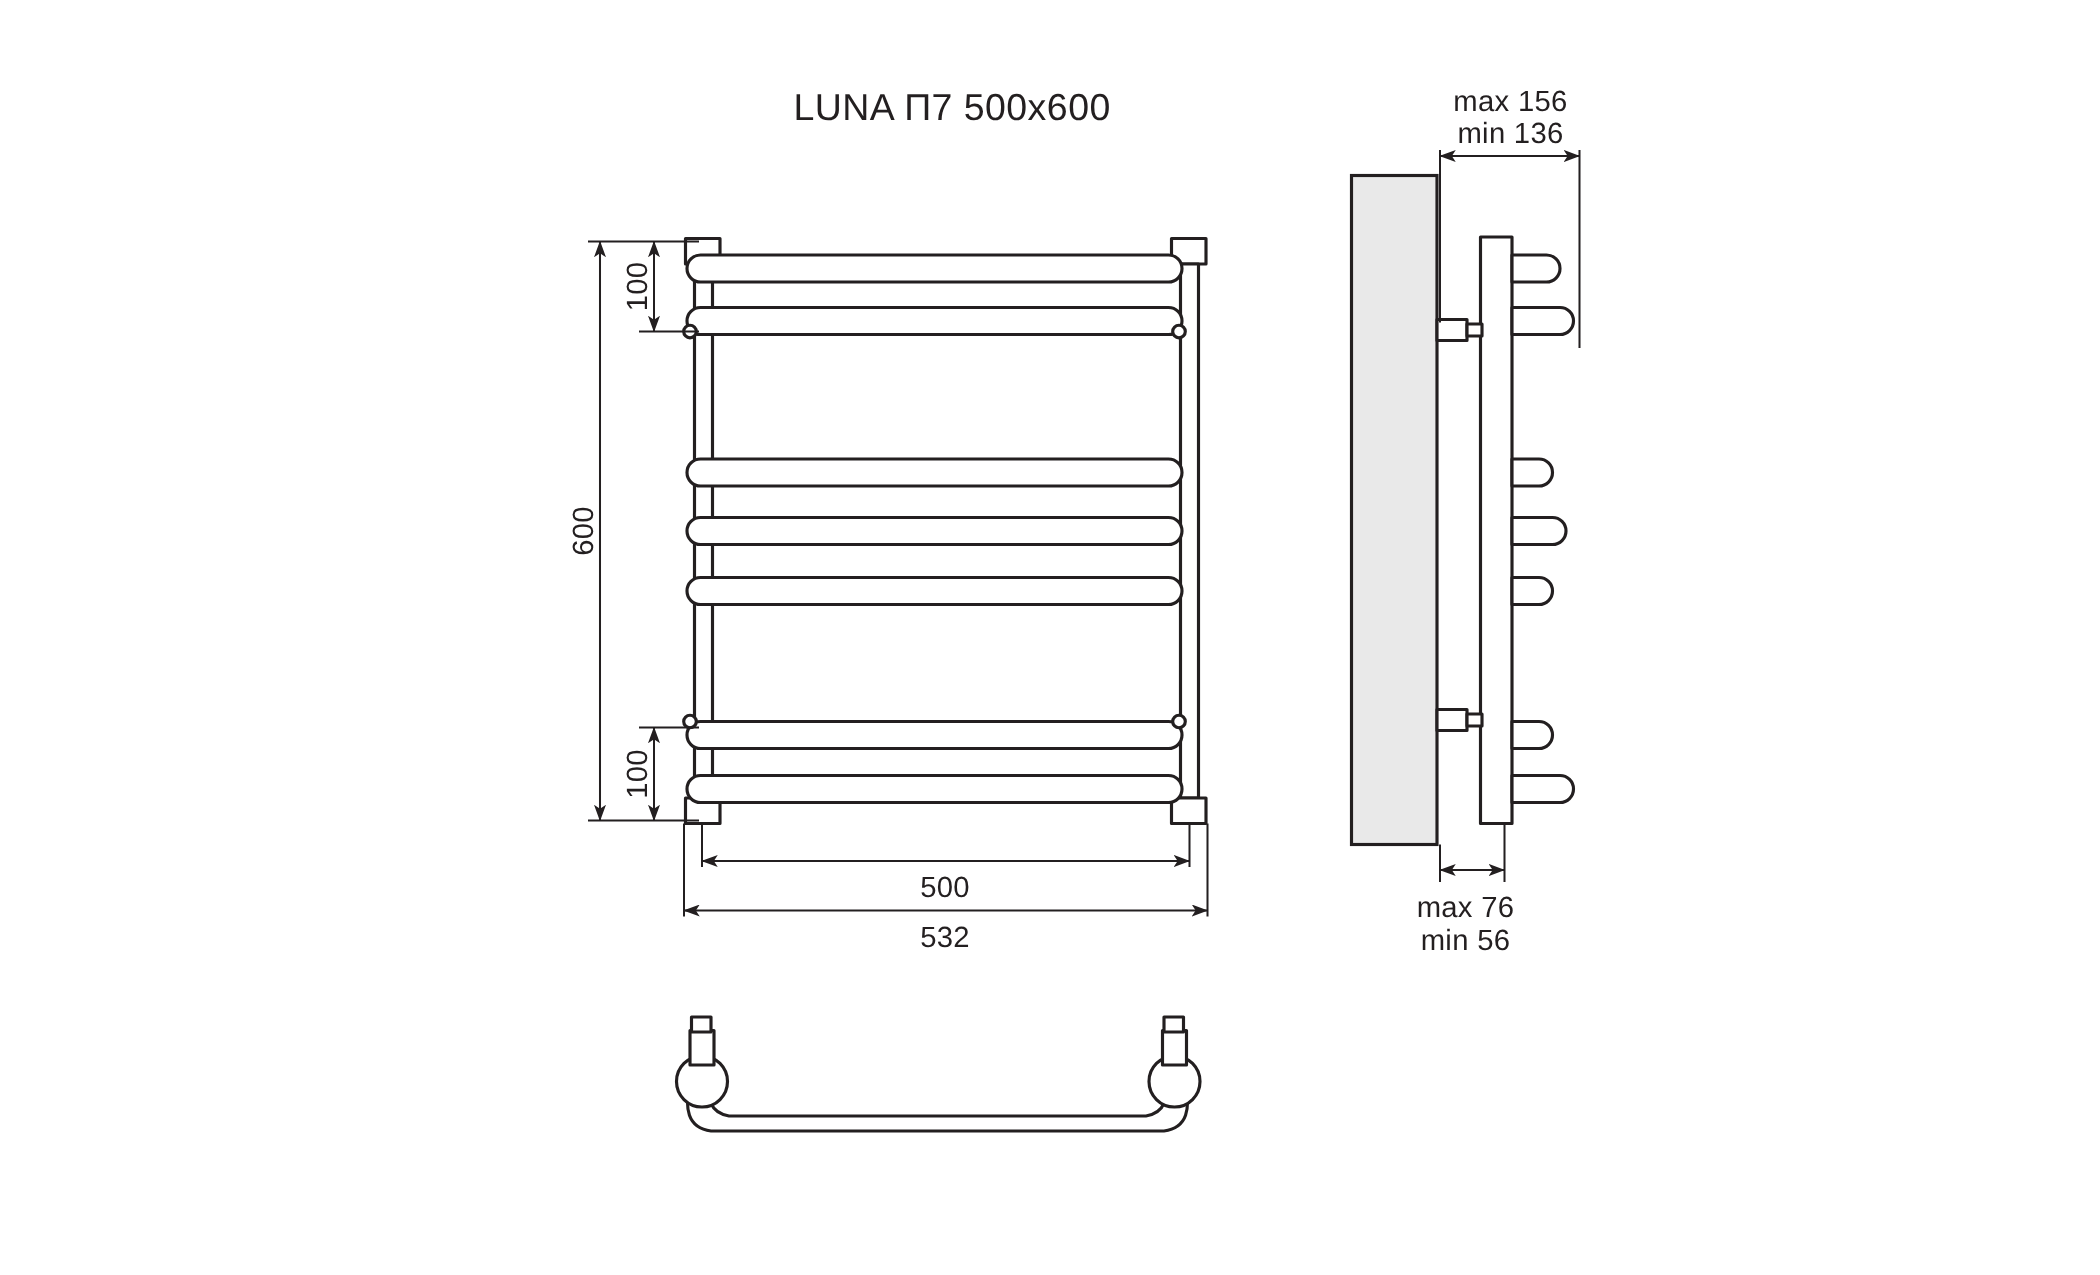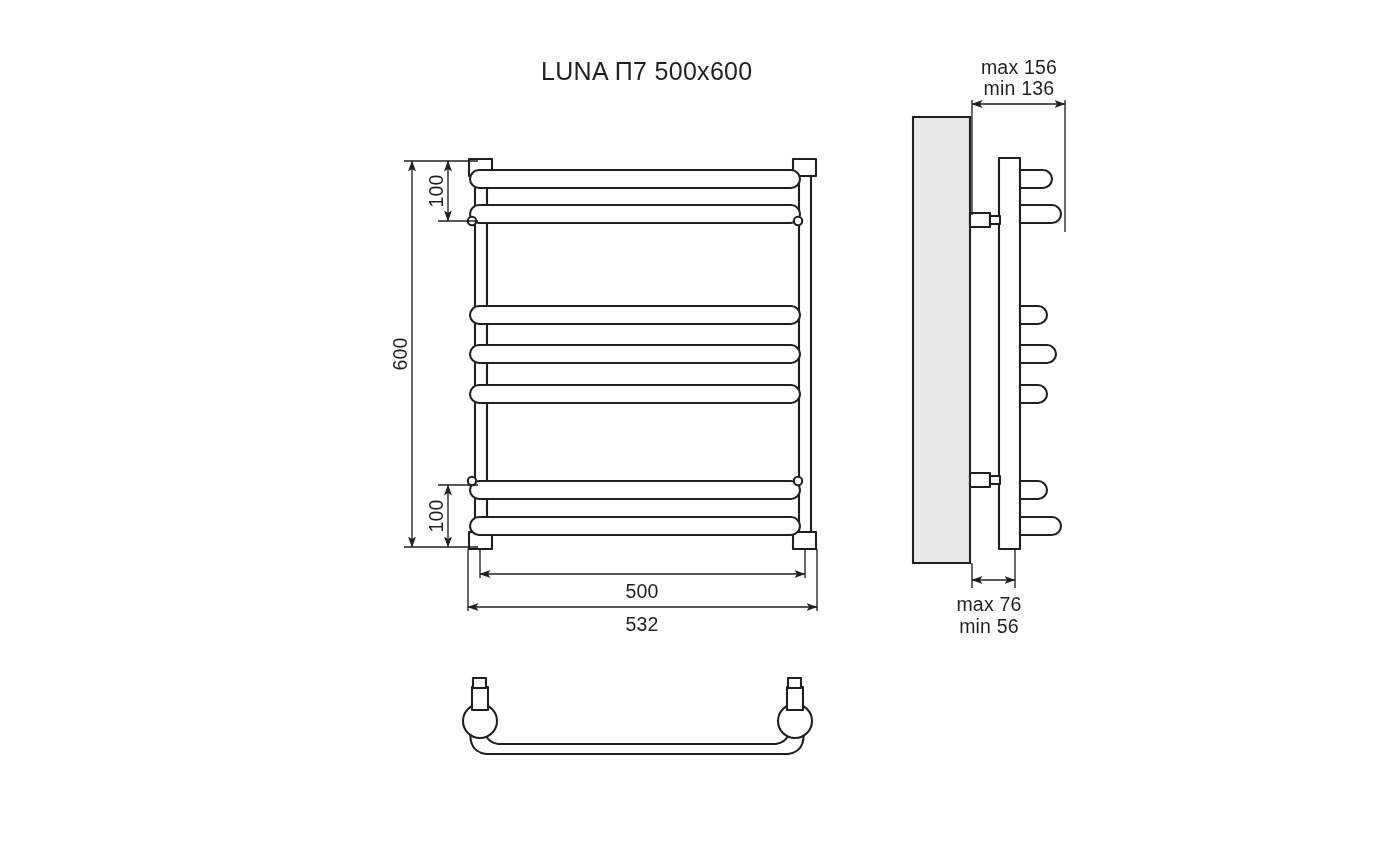--- a/index.html
+++ b/index.html
@@ -16,7 +16,7 @@
   }
   #drawing-root {
     position: absolute;
-    left: 16px;
+    left: 4px;
     top: 0;
     width: 1262px;
     height: 850px;

